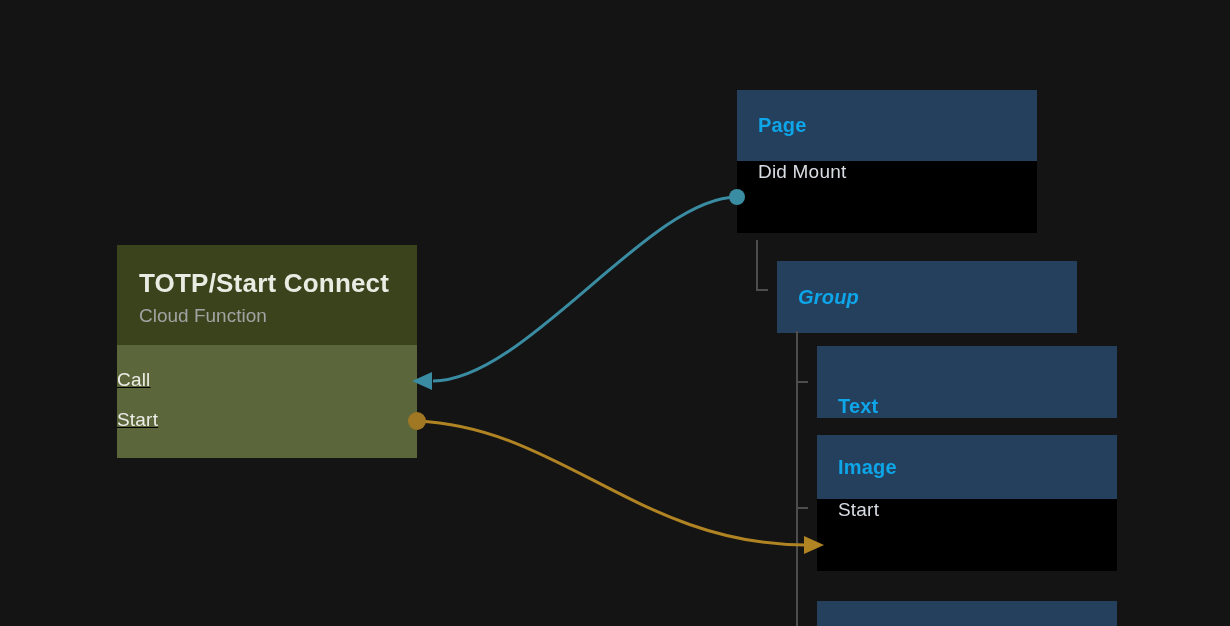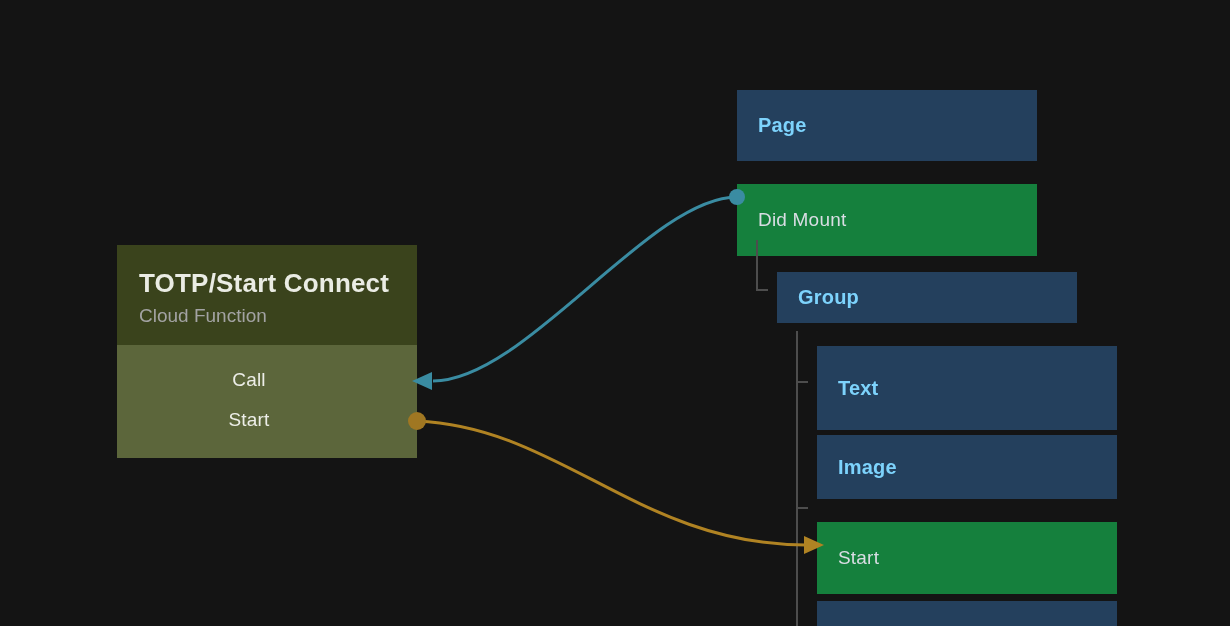--- a/index.html
+++ b/index.html
@@ -38,7 +38,7 @@
   .node-title {
     font-size: 20px;
     font-weight: 700;
-    color: #7dd3fc;
+    color: #0ea5e9;
     letter-spacing: 0.2px;
   }
   .row-label {

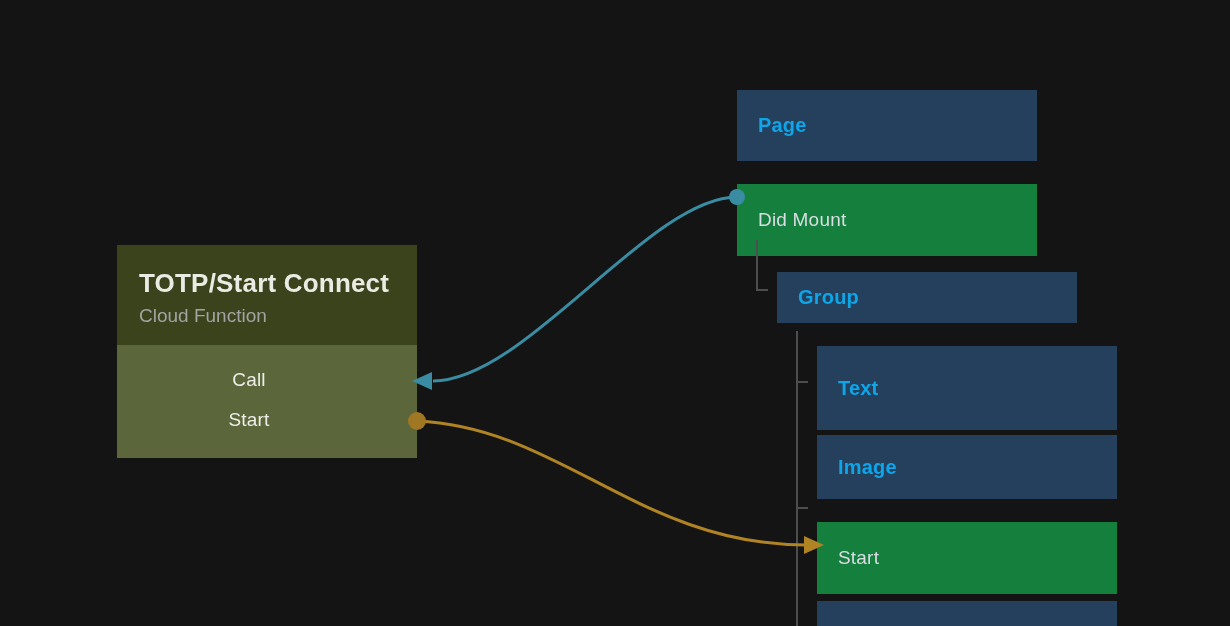--- a/index.html
+++ b/index.html
@@ -28,12 +28,10 @@
     box-sizing: border-box;
   }
   .blue-row {
-    background: #15803d;
+    background: #000000;
     display: flex;
-    align-items: center;
     padding-left: 21px;
     box-sizing: border-box;
-    margin-top: 23px;
   }
   .node-title {
     font-size: 20px;

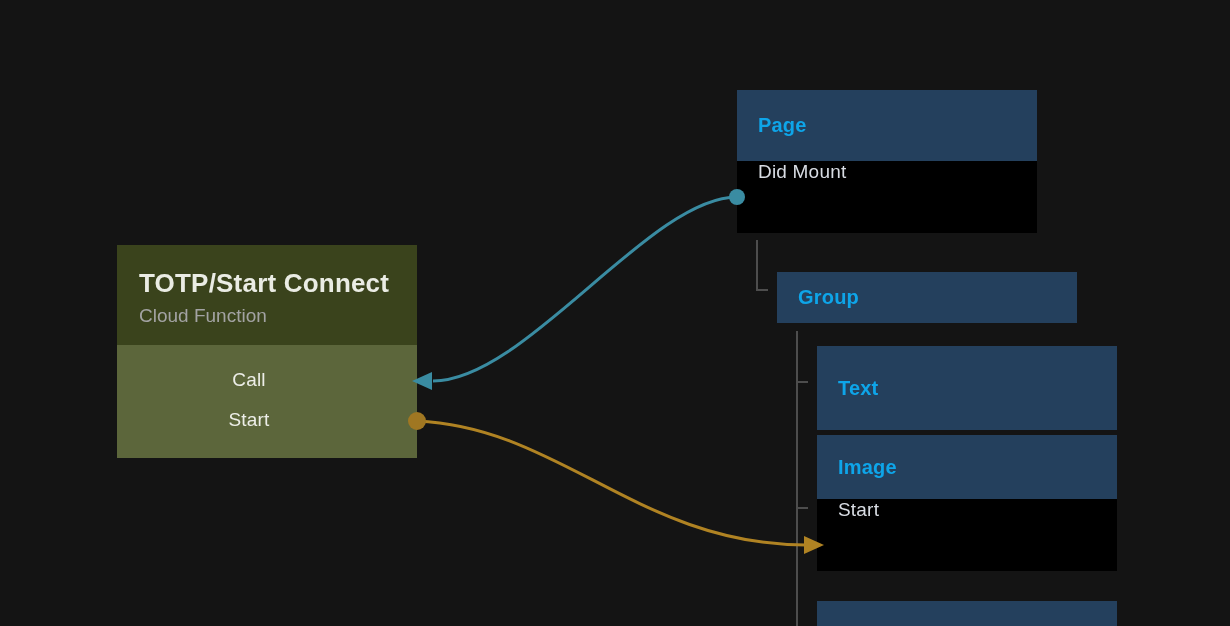--- a/index.html
+++ b/index.html
@@ -88,7 +88,7 @@
   .page-node   { left: 737px; top: 90px;  }
   .page-header { height: 71px; }
   .page-row    { height: 72px; }
-  .group-node  { left: 777px; top: 272px; height: 51px; }
+  .group-node  { left: 777px; top: 261px; height: 72px; font-style: italic; }
   .text-node   { left: 817px; top: 346px; height: 84px; }
   .image-node  { left: 817px; top: 435px; }
   .image-header{ height: 64px; }

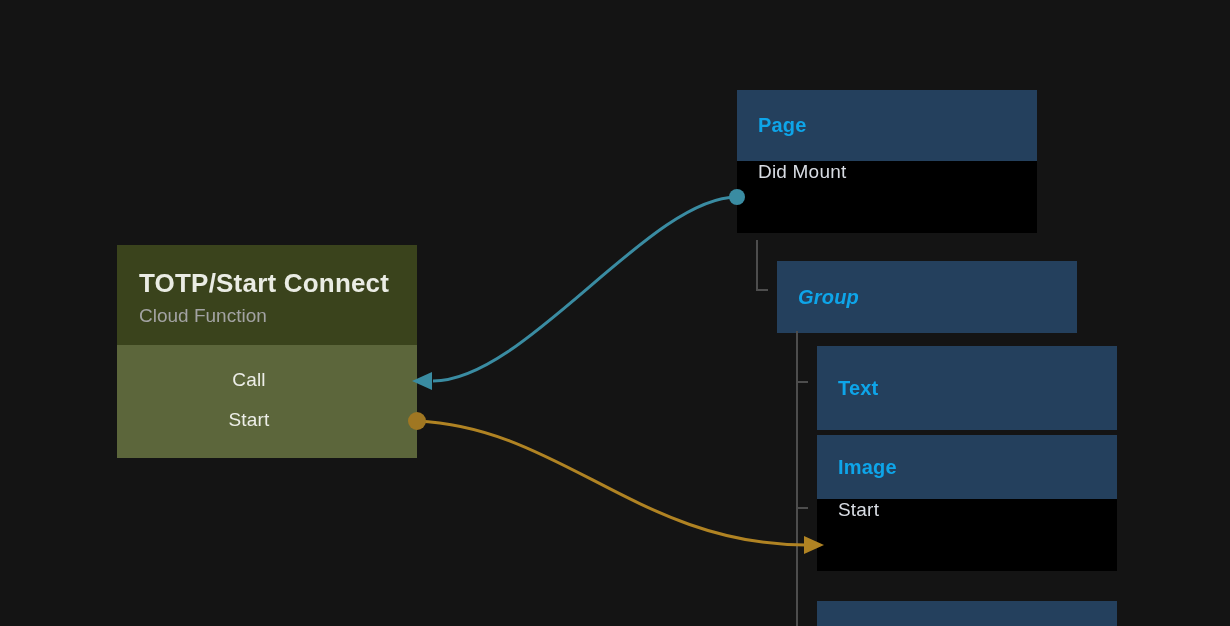--- a/index.html
+++ b/index.html
@@ -75,8 +75,9 @@
     height: 40px;
     display: flex;
     align-items: center;
-    justify-content: center;
+    justify-content: flex-start;
     padding-right: 36px;
+    text-decoration: underline;
   }
   .port-label {
     font-size: 19px;

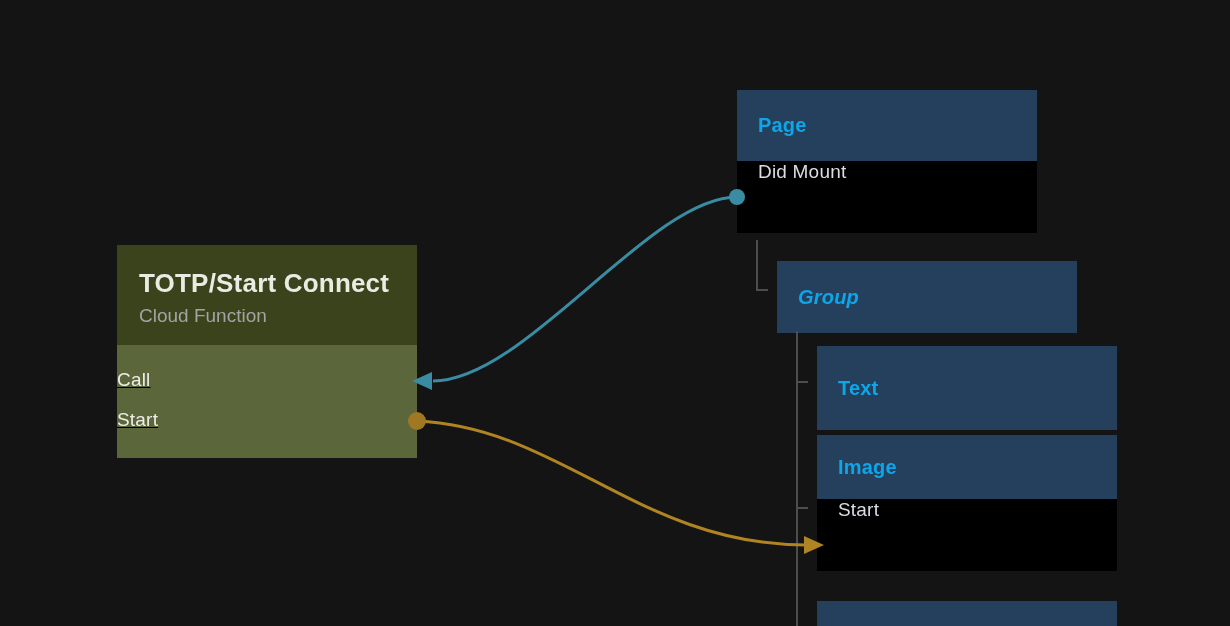--- a/index.html
+++ b/index.html
@@ -90,7 +90,7 @@
   .page-header { height: 71px; }
   .page-row    { height: 72px; }
   .group-node  { left: 777px; top: 261px; height: 72px; font-style: italic; }
-  .text-node   { left: 817px; top: 346px; height: 84px; }
+  .text-node   { left: 817px; top: 346px; height: 72px; align-items: flex-end; }
   .image-node  { left: 817px; top: 435px; }
   .image-header{ height: 64px; }
   .image-row   { height: 72px; }

